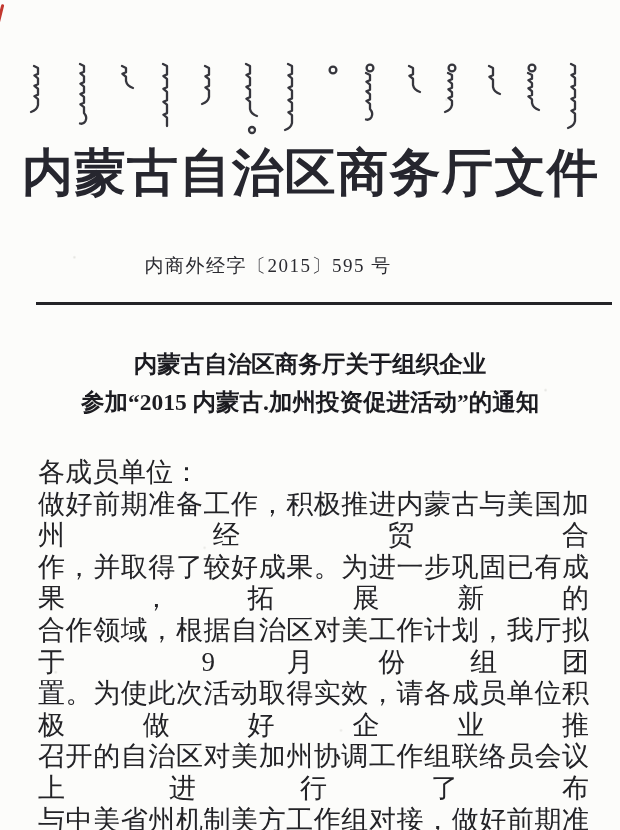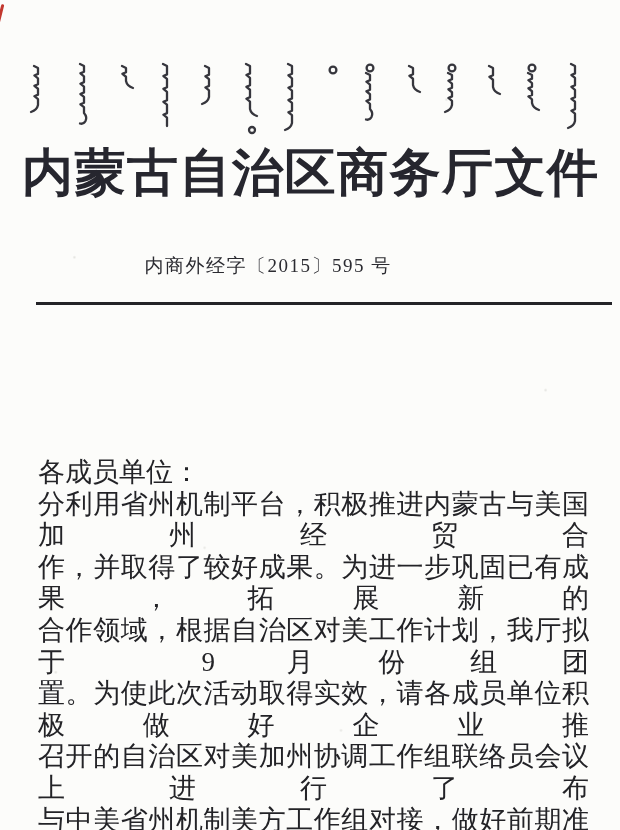--- a/index.html
+++ b/index.html
@@ -119,6 +119,7 @@
   <div class="rule"></div>
 
   <div class="notice-title">
+    <div>内蒙古自治区商务厅关于组织企业</div>
   </div>
 
   <div class="body-block">

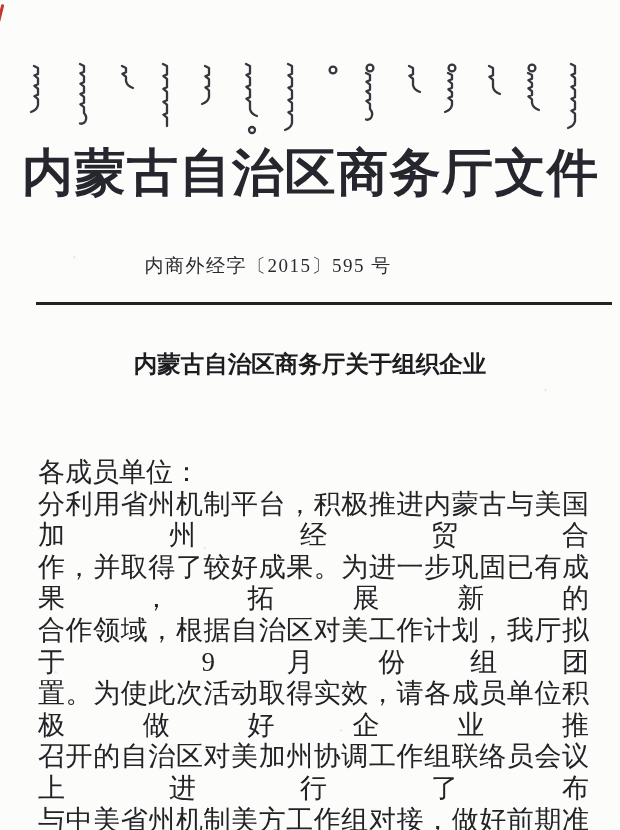--- a/index.html
+++ b/index.html
@@ -120,6 +120,7 @@
 
   <div class="notice-title">
     <div>内蒙古自治区商务厅关于组织企业</div>
+    <div>参加“2015 内蒙古.加州投资促进活动”的通知</div>
   </div>
 
   <div class="body-block">

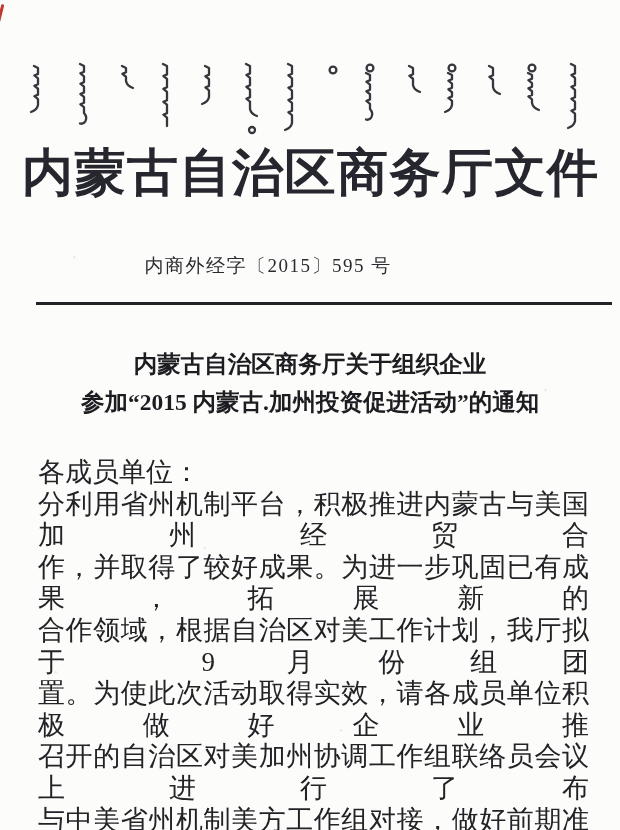--- a/index.html
+++ b/index.html
@@ -126,7 +126,7 @@
   <div class="body-block">
     <div class="bline">各成员单位：</div>
     <div id="body-paragraph">
-        <div class="bline just">分利用省州机制平台，积极推进内蒙古与美国加州经贸合</div>
+        <div class="bline just">做好前期准备工作，积极推进内蒙古与美国加州经贸合</div>
         <div class="bline just">作，并取得了较好成果。为进一步巩固已有成果，拓展新的</div>
         <div class="bline just">合作领域，根据自治区对美工作计划，我厅拟于 9 月份组团</div>
         <div class="bline just">置。为使此次活动取得实效，请各成员单位积极做好企业推</div>

